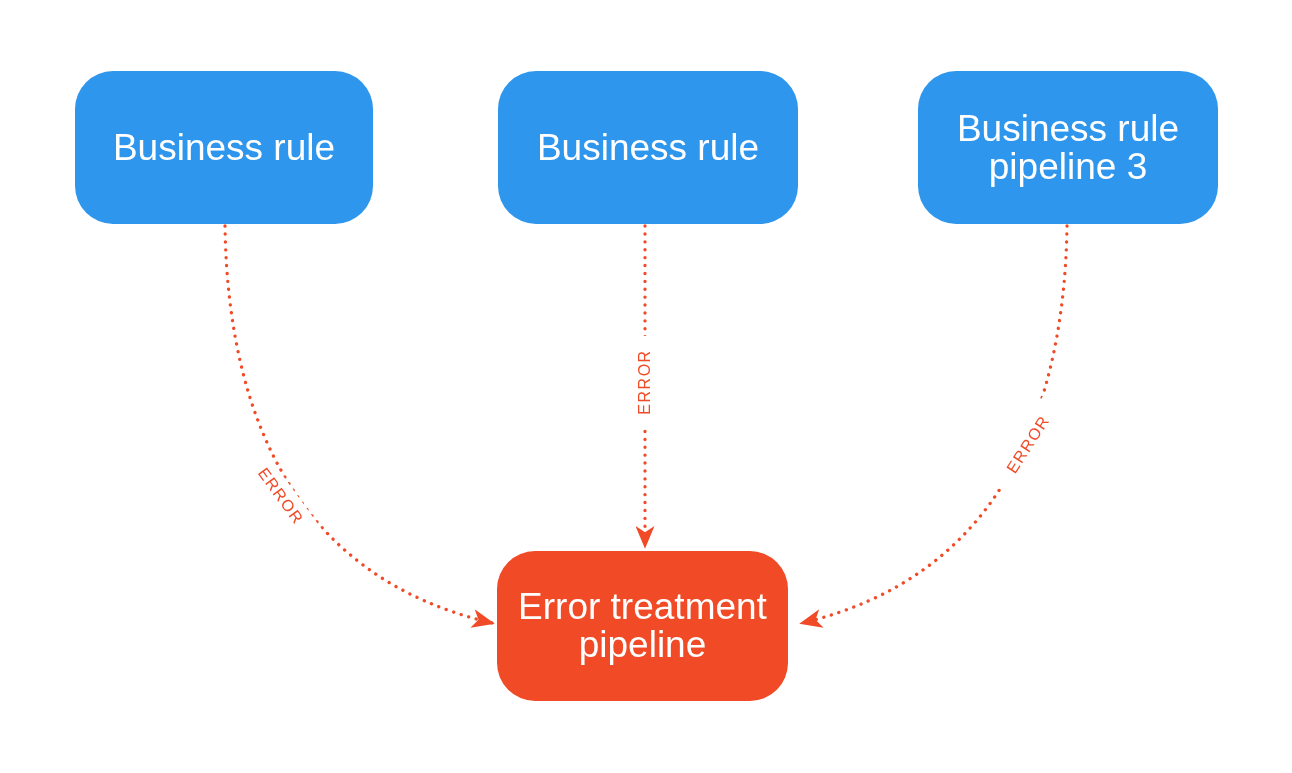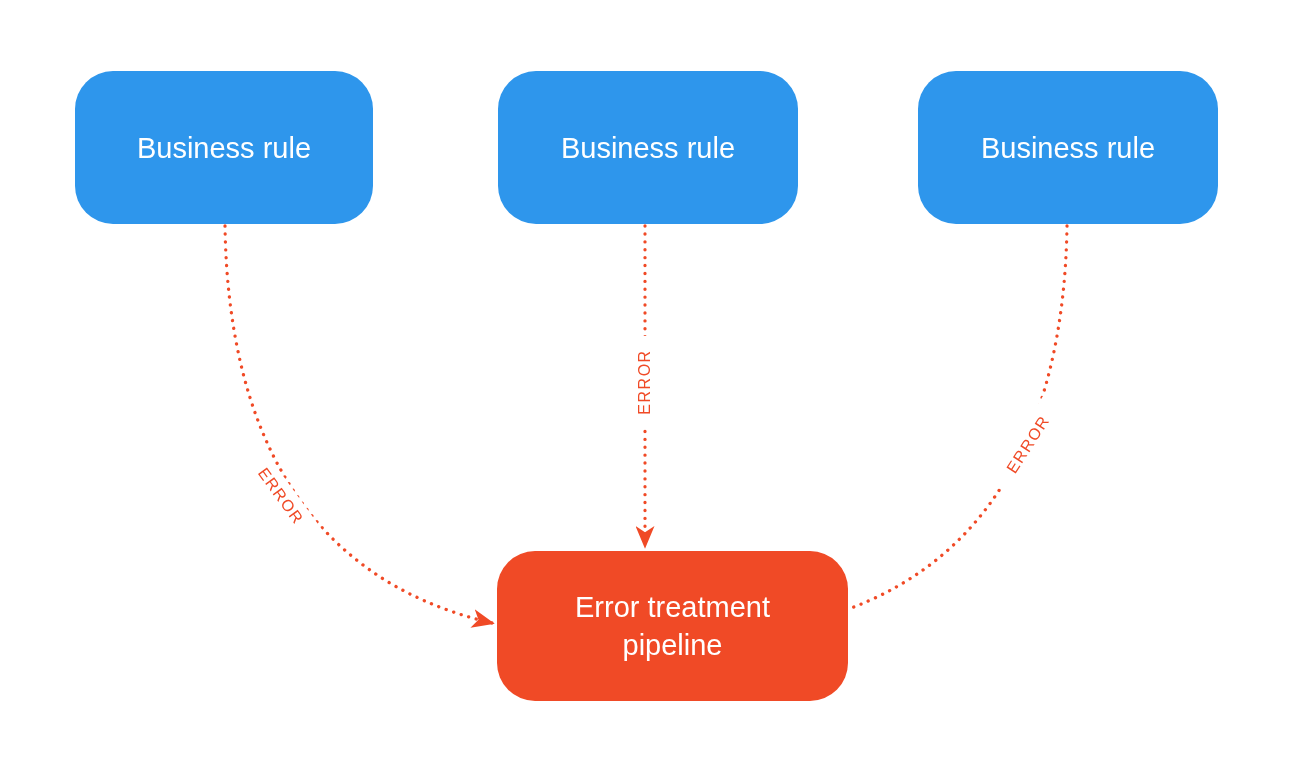--- a/index.html
+++ b/index.html
@@ -46,7 +46,7 @@
     justify-content: center;
     text-align: center;
     color: #ffffff;
-    font-size: 29px;
+    font-size: 37px;
     line-height: 38px;
   }
   .node-source {

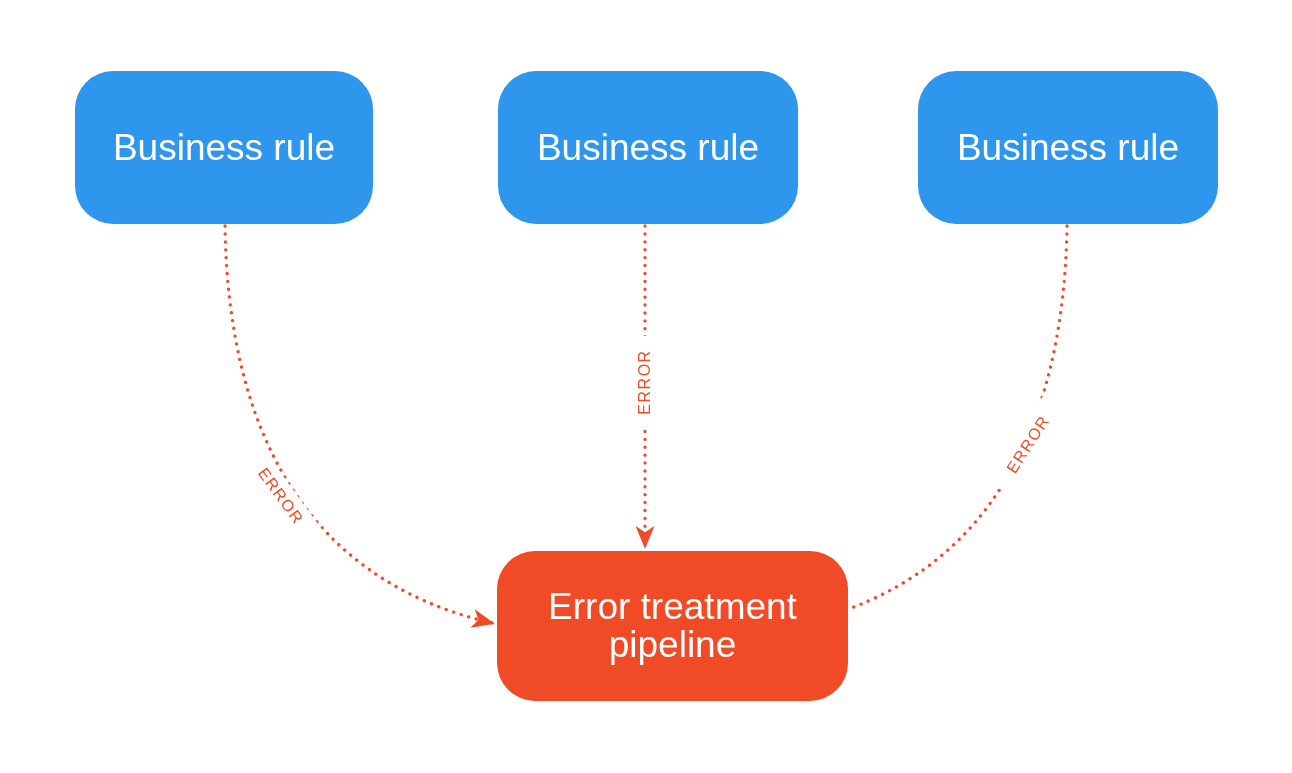--- a/index.html
+++ b/index.html
@@ -103,6 +103,7 @@
 
   <div class="node node-source" style="left:918px; top:71px; width:300px;">
     <div class="node-line">Business rule</div>
+    <div class="node-line">pipeline 3</div>
   </div>
 
   <div class="node node-target" style="left:497px; top:551px;">

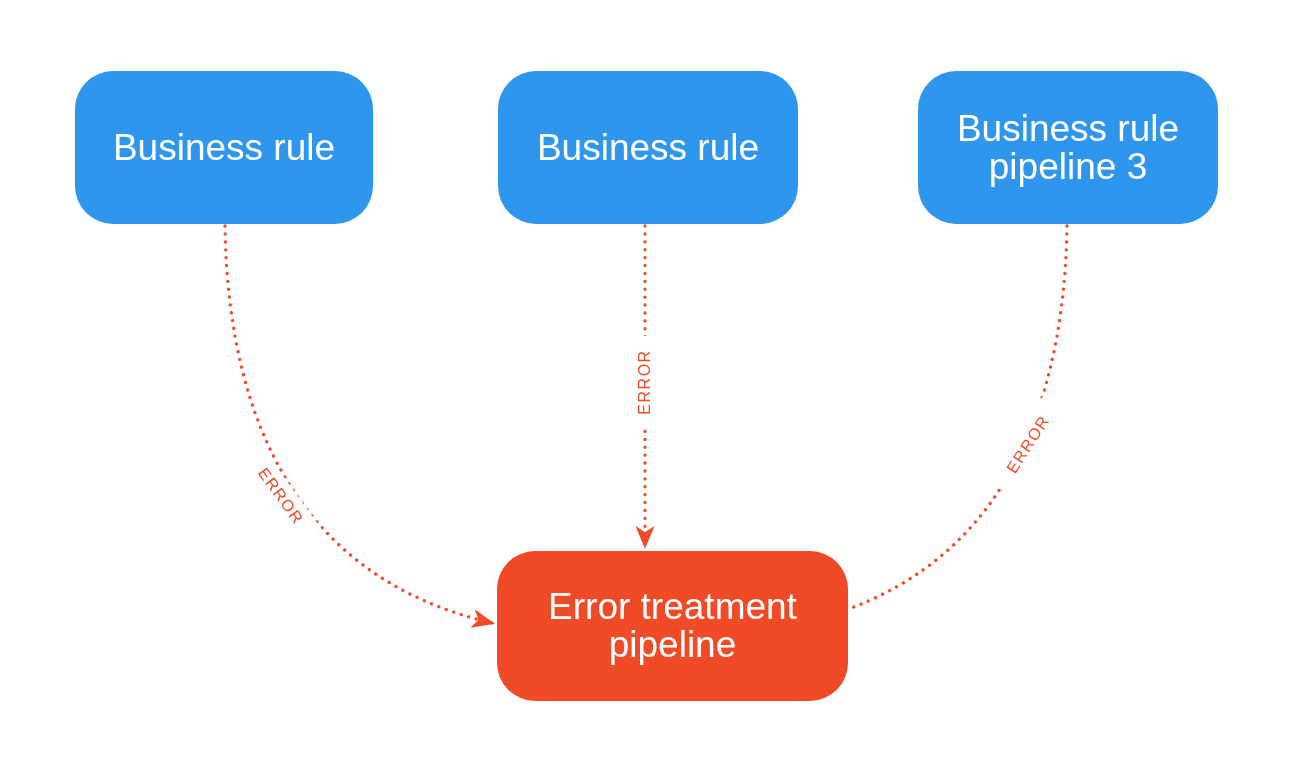--- a/index.html
+++ b/index.html
@@ -56,7 +56,7 @@
   }
   .node-target {
     background: #F04A26;
-    width: 351px;
+    width: 291px;
     height: 150px;
   }
   .node-line { white-space: nowrap; }

